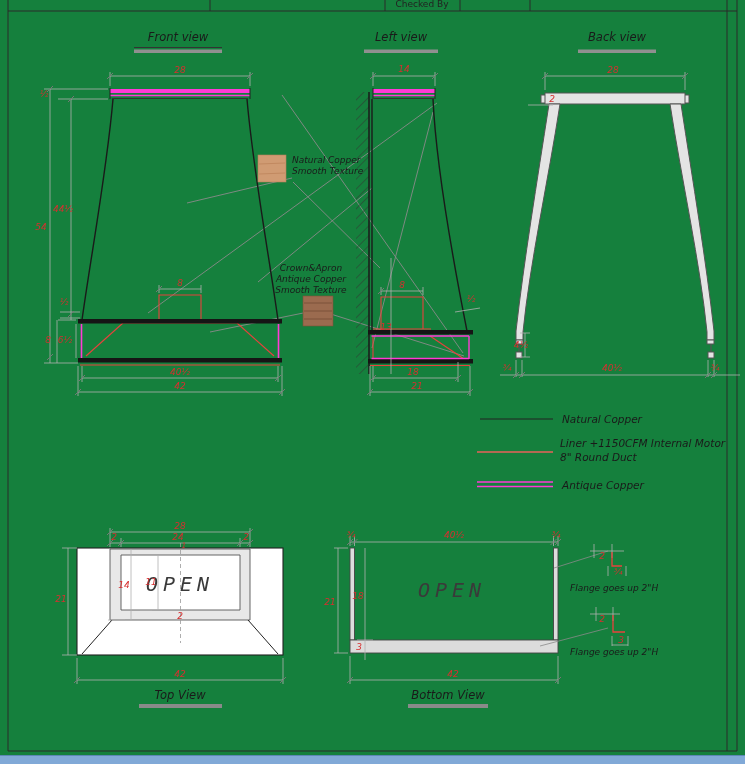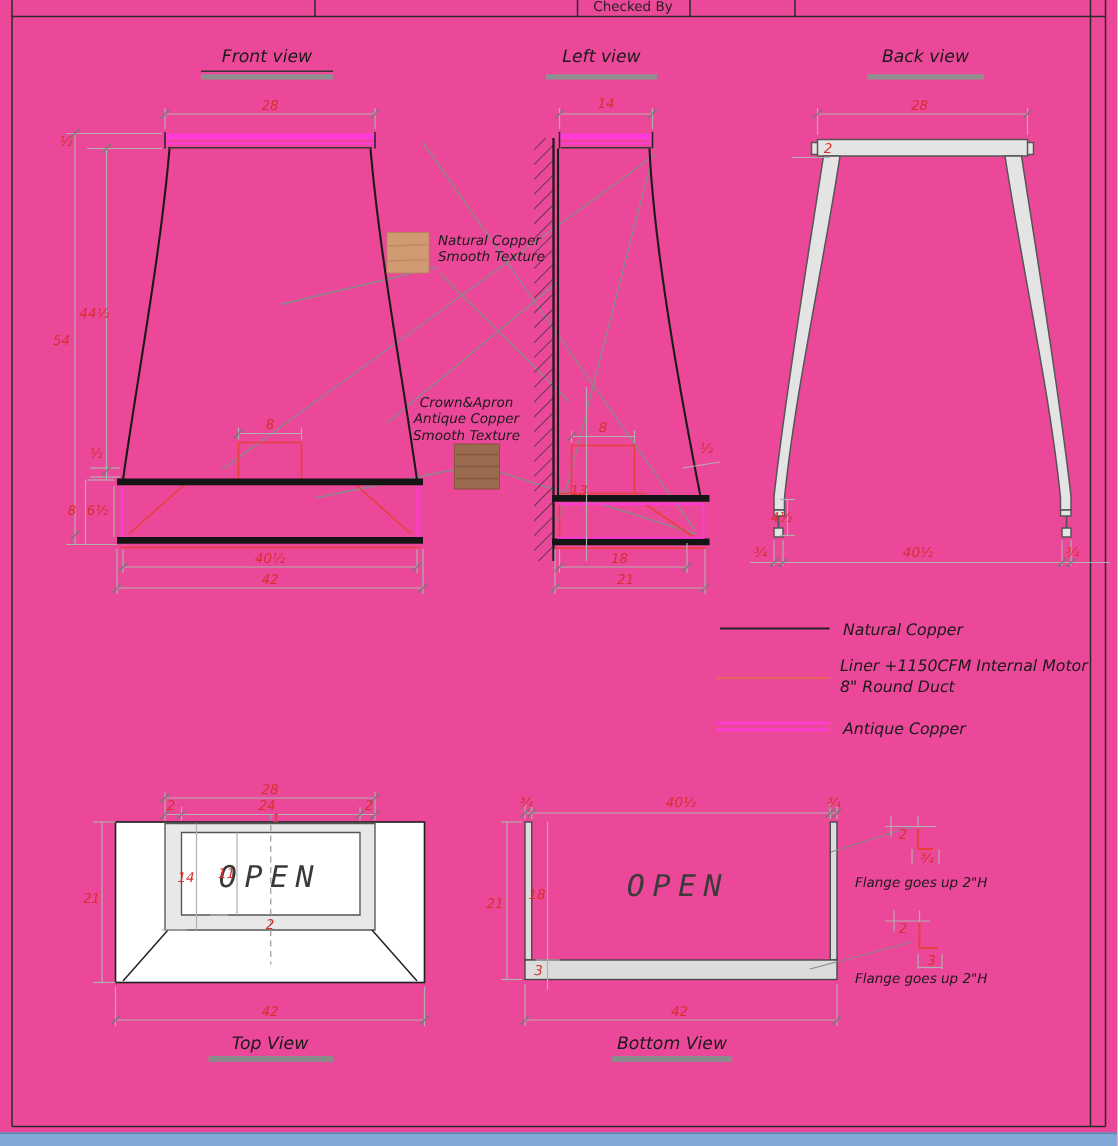--- a/index.html
+++ b/index.html
@@ -3,7 +3,7 @@
 <meta charset="utf-8">
 <style>
   html,body{margin:0;padding:0;background:#ffffff;}
-  .sheet{position:relative;width:745px;height:764px;background:#ec4899;overflow:hidden;
+  .sheet{position:relative;width:745px;height:764px;background:#15803d;overflow:hidden;
          font-family:"DejaVu Sans",sans-serif;}
   svg{position:absolute;left:0;top:0;}
   text{font-family:"DejaVu Sans",sans-serif;}

